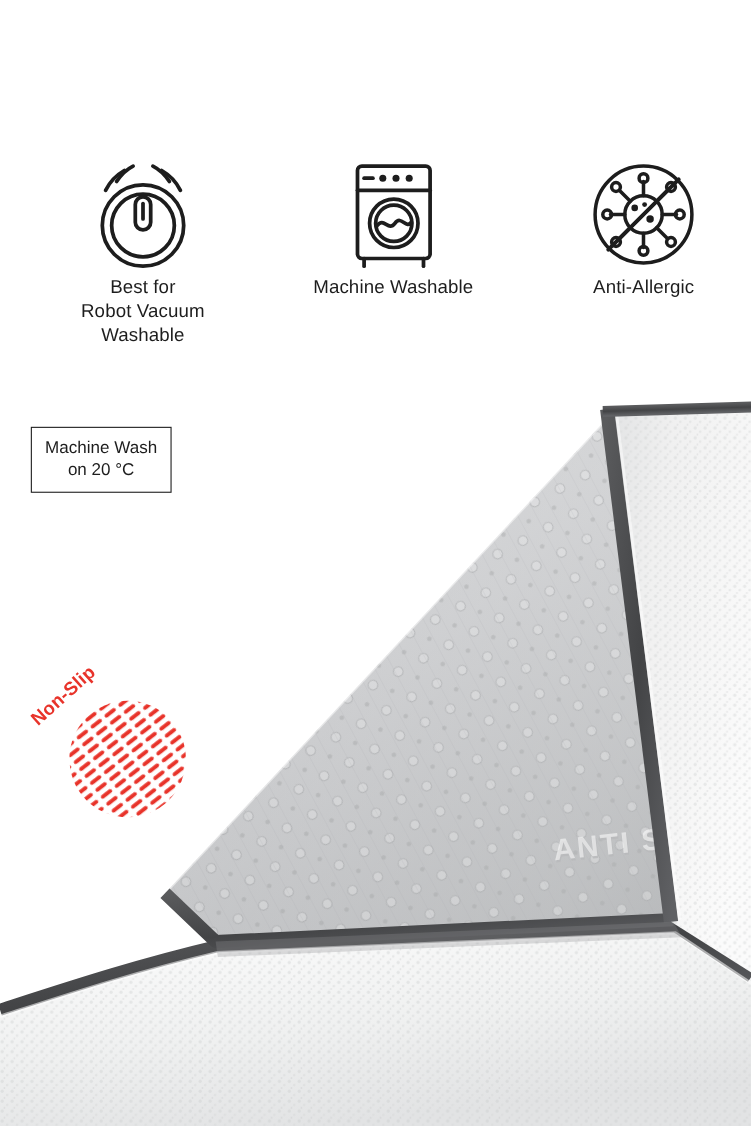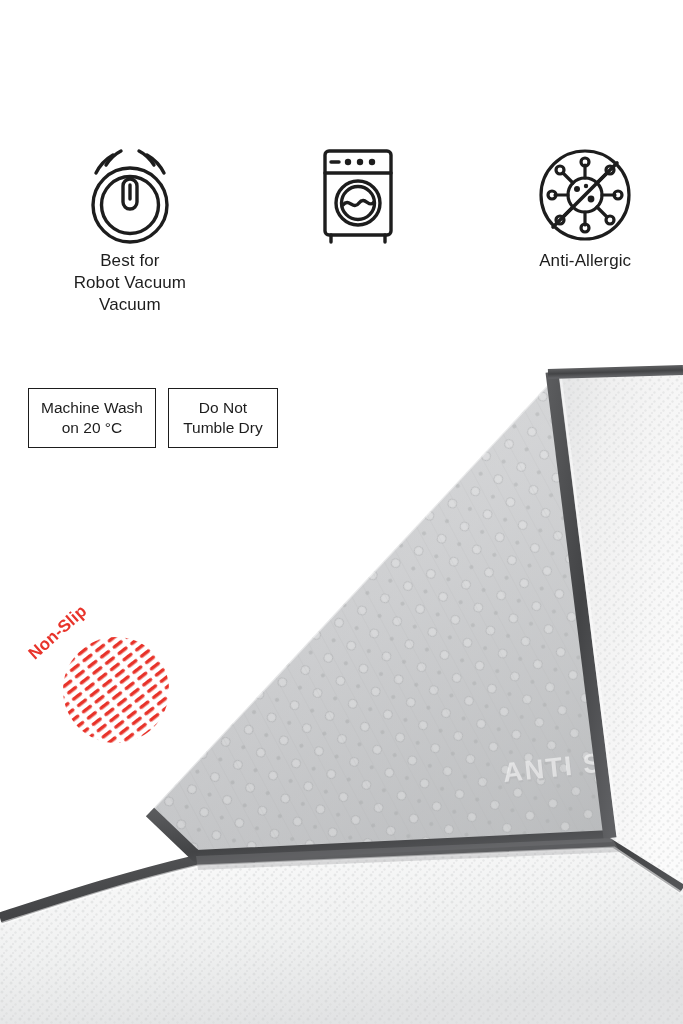--- a/index.html
+++ b/index.html
@@ -236,6 +236,9 @@
           <line x1="28" y1="92" x2="28" y2="99"></line>
           <line x1="82" y1="92" x2="82" y2="99"></line>
         </svg>
+      </div>
+      <div class="cap">
+        <div>Machine Washable</div>
       </div>
     </div>
 

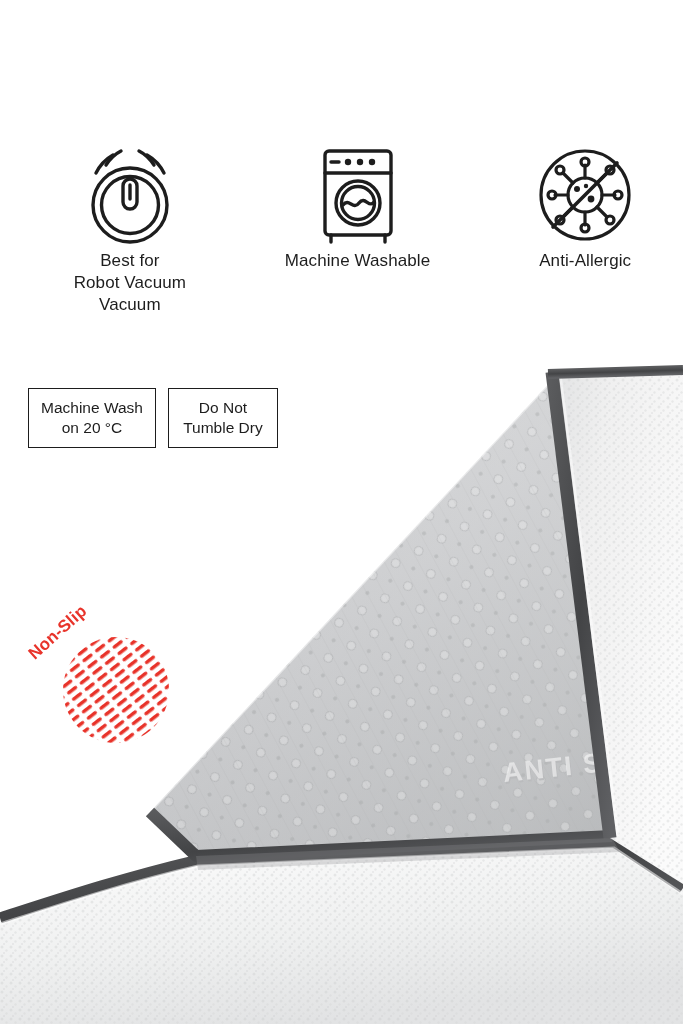--- a/index.html
+++ b/index.html
@@ -217,7 +217,7 @@
       <div class="cap">
         <div>Best for</div>
         <div>Robot Vacuum</div>
-        <div>Vacuum</div>
+        <div>Washable</div>
       </div>
     </div>
 

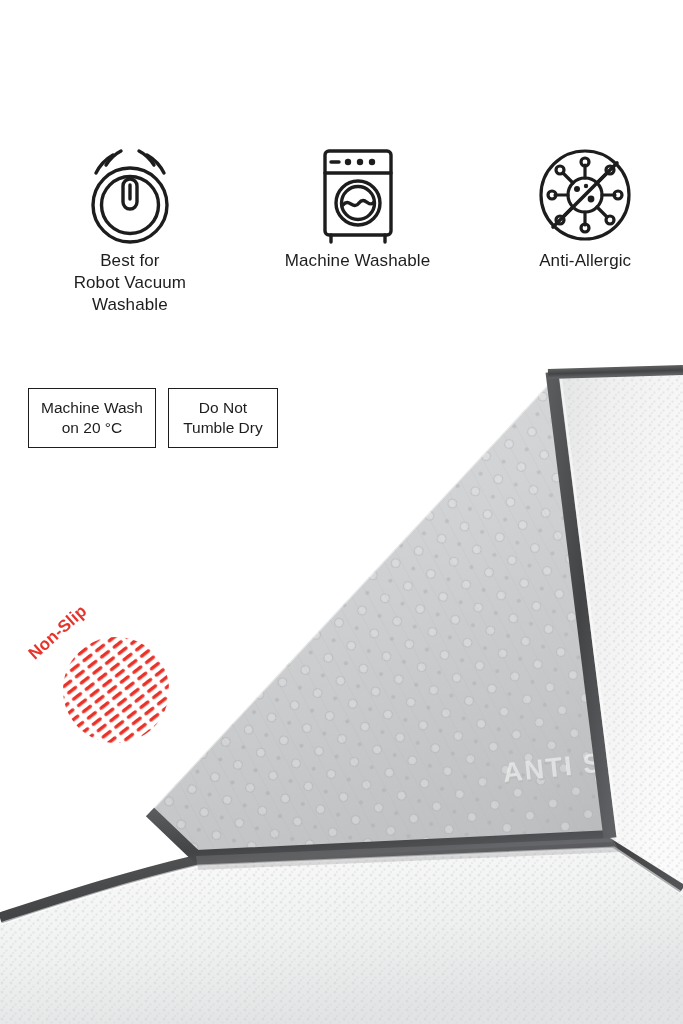--- a/index.html
+++ b/index.html
@@ -283,10 +283,6 @@
       <div>Machine Wash</div>
       <div>on 20 °C</div>
     </div>
-    <div class="care-box">
-      <div>Do Not</div>
-      <div>Tumble Dry</div>
-    </div>
   </div>
 
   <div class="nonslip">

